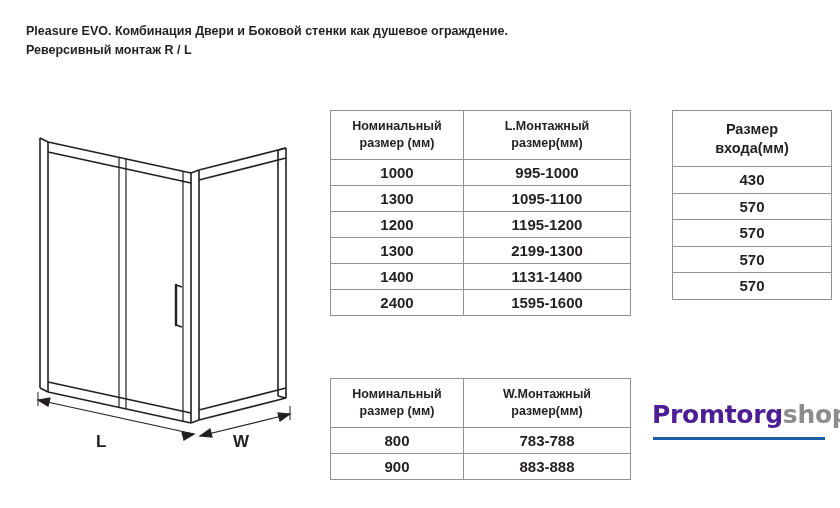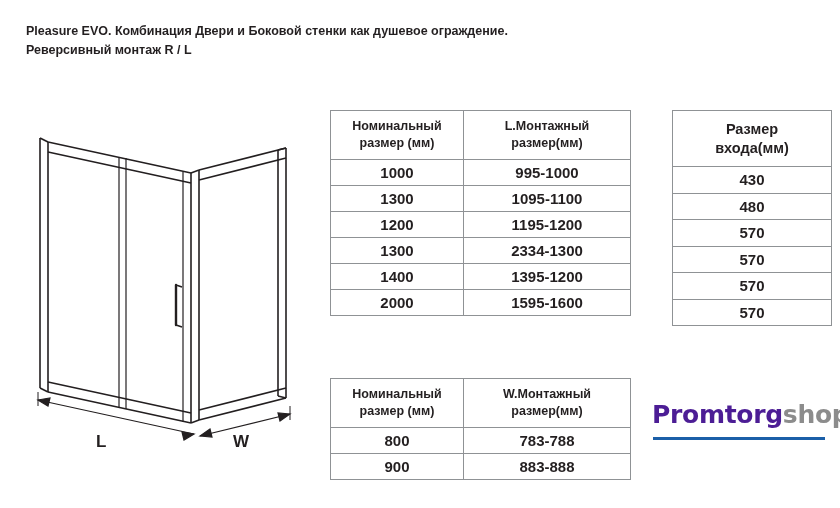--- a/index.html
+++ b/index.html
@@ -246,9 +246,6 @@
         <td>430</td>
       </tr>
     <tr>
-        <td>480</td>
-      </tr>
-    <tr>
         <td>570</td>
       </tr>
     <tr>

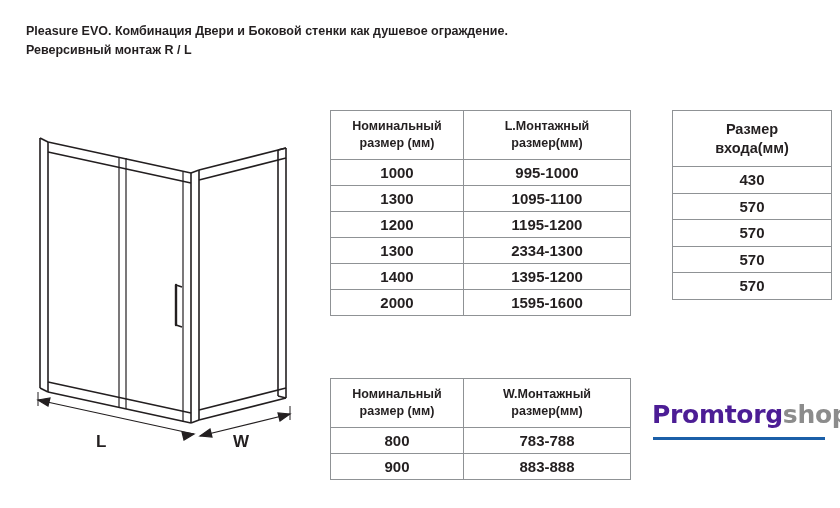--- a/index.html
+++ b/index.html
@@ -219,7 +219,7 @@
     </tr>
     <tr>
       <td>1300</td>
-      <td>2334-1300</td>
+      <td>2199-1300</td>
     </tr>
     <tr>
       <td>1400</td>

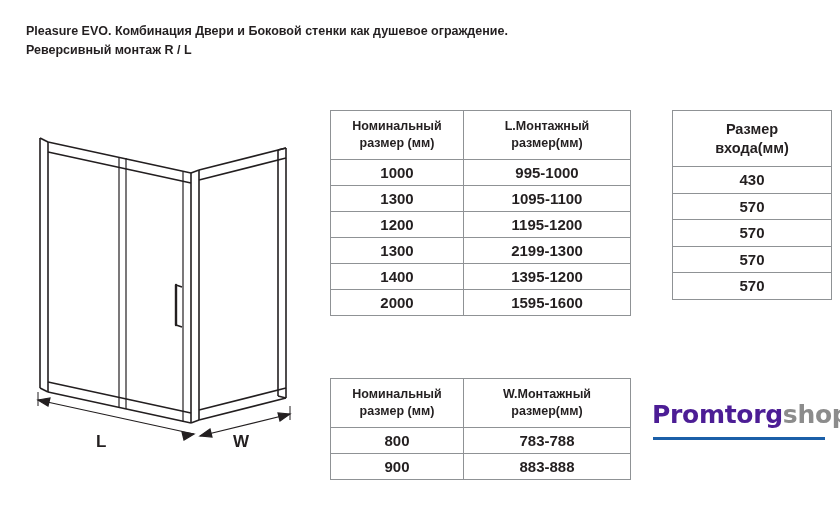--- a/index.html
+++ b/index.html
@@ -223,7 +223,7 @@
     </tr>
     <tr>
       <td>1400</td>
-      <td>1395-1200</td>
+      <td>1131-1400</td>
     </tr>
     <tr>
       <td>2000</td>

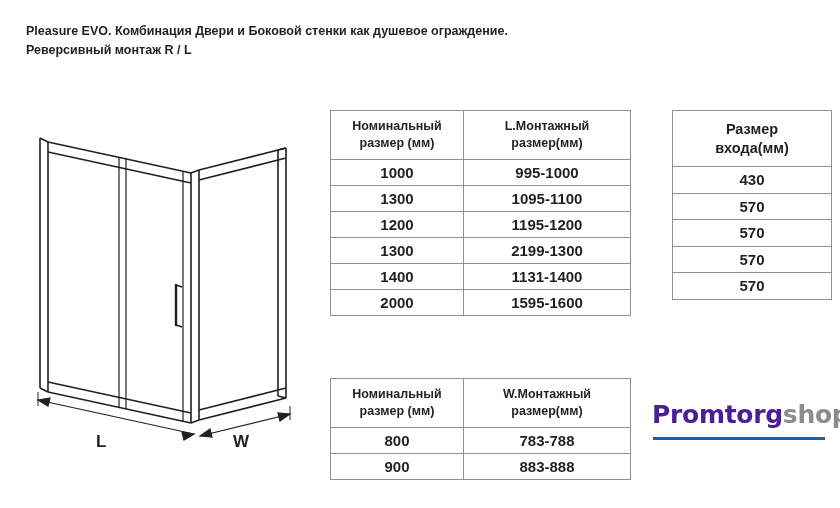--- a/index.html
+++ b/index.html
@@ -226,7 +226,7 @@
       <td>1131-1400</td>
     </tr>
     <tr>
-      <td>2000</td>
+      <td>2400</td>
       <td>1595-1600</td>
     </tr>
   </tbody>

